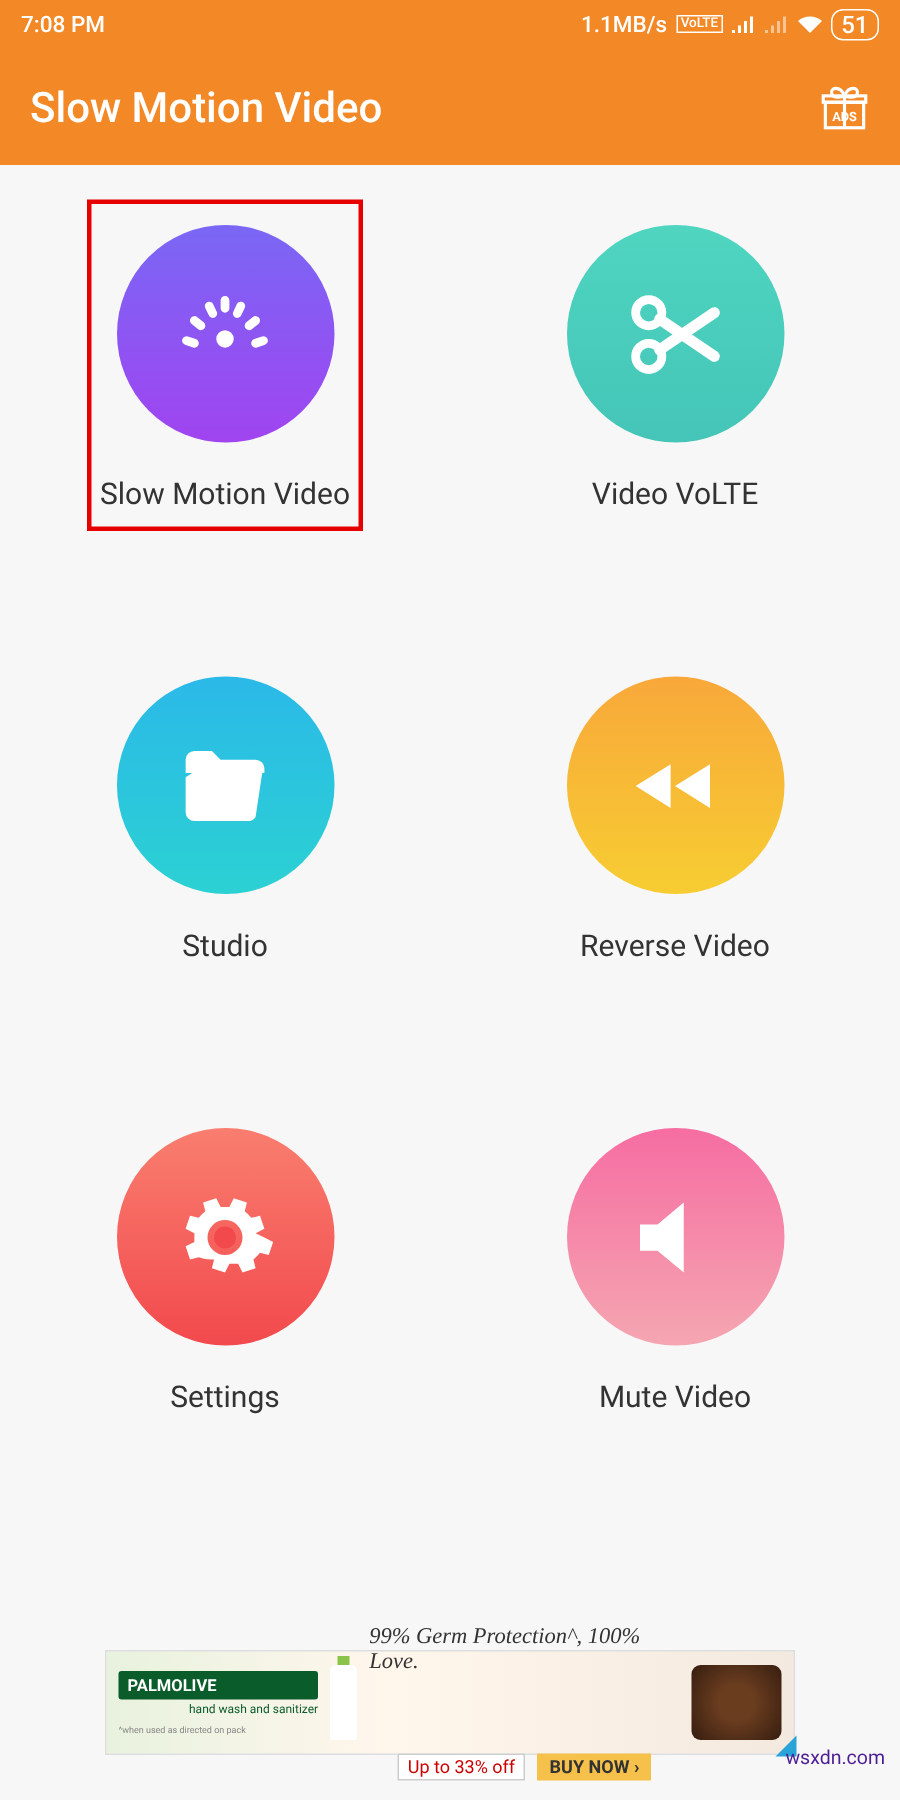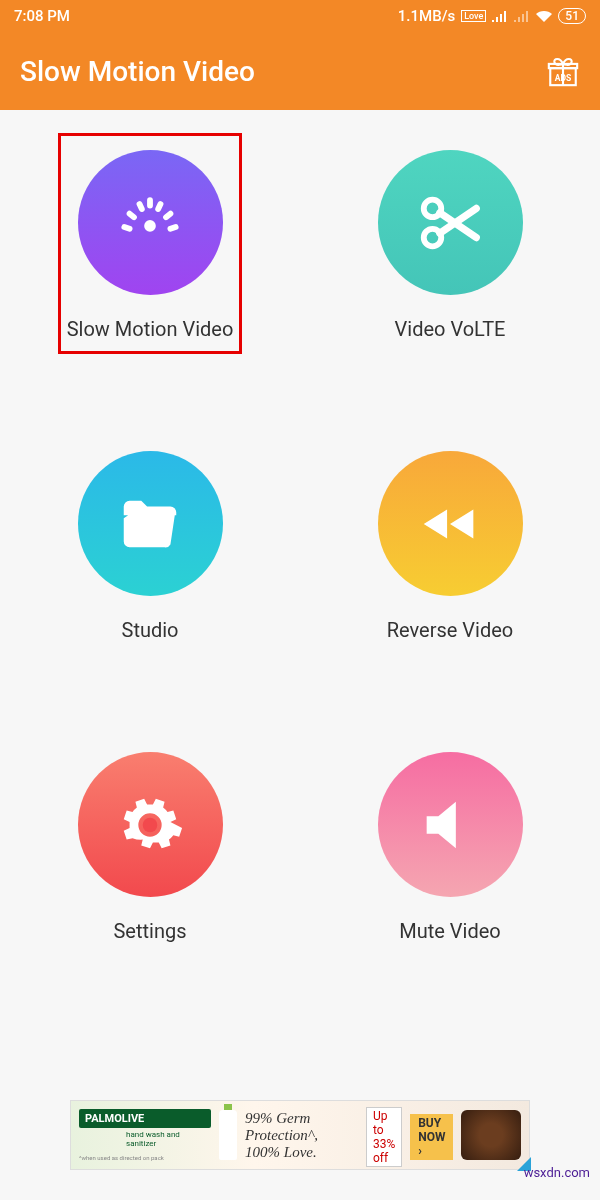--- a/index.html
+++ b/index.html
@@ -121,7 +121,7 @@
   <span>7:08 PM</span>
   <div class="status-right">
     <span>1.1MB/s</span>
-    <span style="font-size:9px;border:1px solid #fff;padding:0 2px;">Love</span>
+    <span style="font-size:9px;border:1px solid #fff;padding:0 2px;">VoLTE</span>
     <svg class="ico" viewBox="0 0 16 12">
         <path fill="#fff" d="M0 10h2v2H0zM4 7h2v5H4zM8 4h2v8H8zM12 1h2v11h-2z"></path>
       </svg>

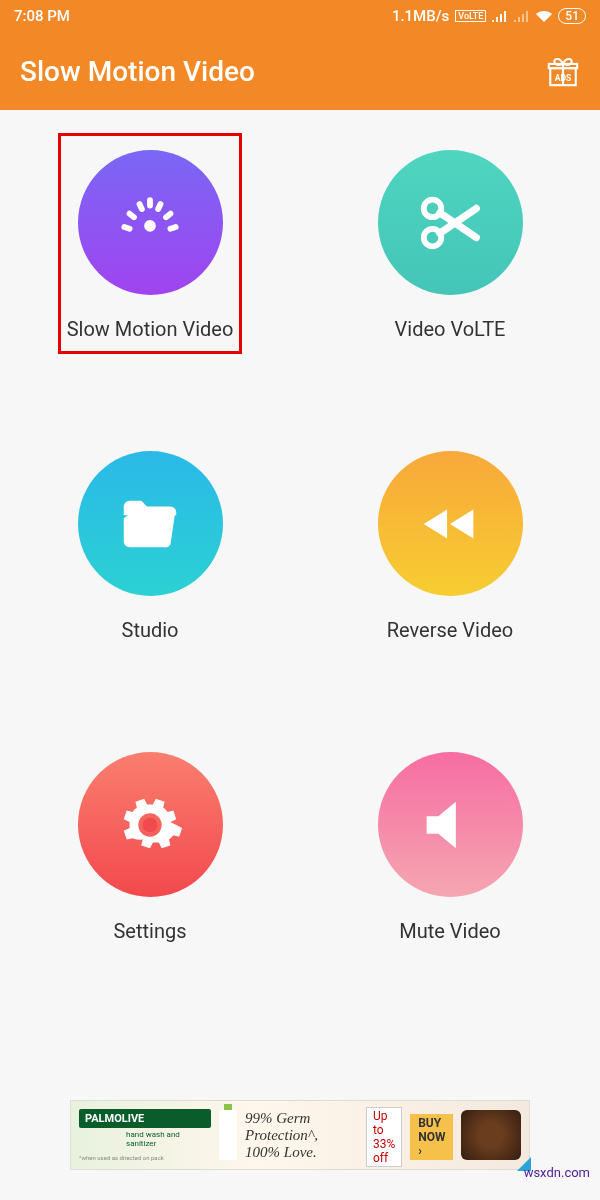--- a/index.html
+++ b/index.html
@@ -107,7 +107,7 @@
   }
   .bat {
     border: 1.5px solid #fff; border-radius: 8px;
-    padding: 0 6px; font-size: 12px;
+    padding: 0 6px; font-size: 16px;
   }
   .bottle {width:18px;height:50px;background:#fff;border-radius:4px 4px 2px 2px;position:relative;}
   .bottle::before{content:'';position:absolute;top:-6px;left:5px;width:8px;height:6px;background:#8bc34a;}

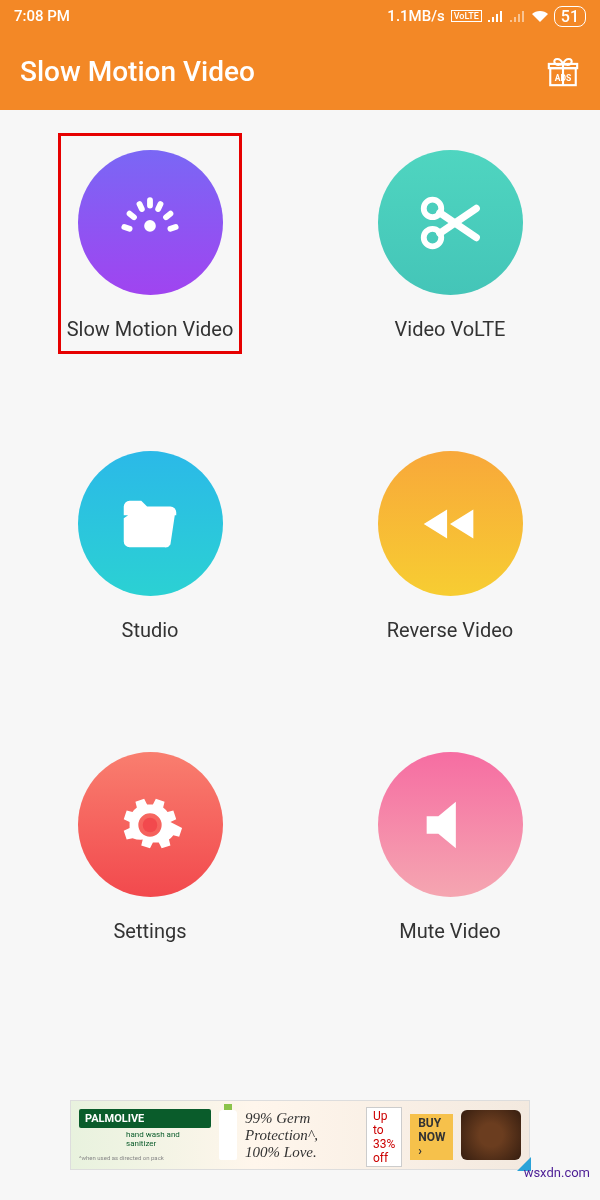--- a/index.html
+++ b/index.html
@@ -96,7 +96,7 @@
     border-radius: 2px;
   }
   .ad-sub { font-size: 8px; color: #0a5c2b; margin-top:2px;margin-left:47px;}
-  .ad-copy { display:flex; flex-direction:row; align-items:center; flex:1;gap:48px;}
+  .ad-copy { display:flex; flex-direction:column; align-items:center; flex:1;gap:48px;}
   .ad-headline { font-family: Georgia, serif; font-style: italic; font-size: 15px; color:#333;}
   .ad-row2 { display:flex; gap:8px; align-items:center; margin-top:4px;}
   .ad-offer { color:#c00; font-size:12px; border:1px solid #ccc; padding:1px 6px; background:#fff;}

